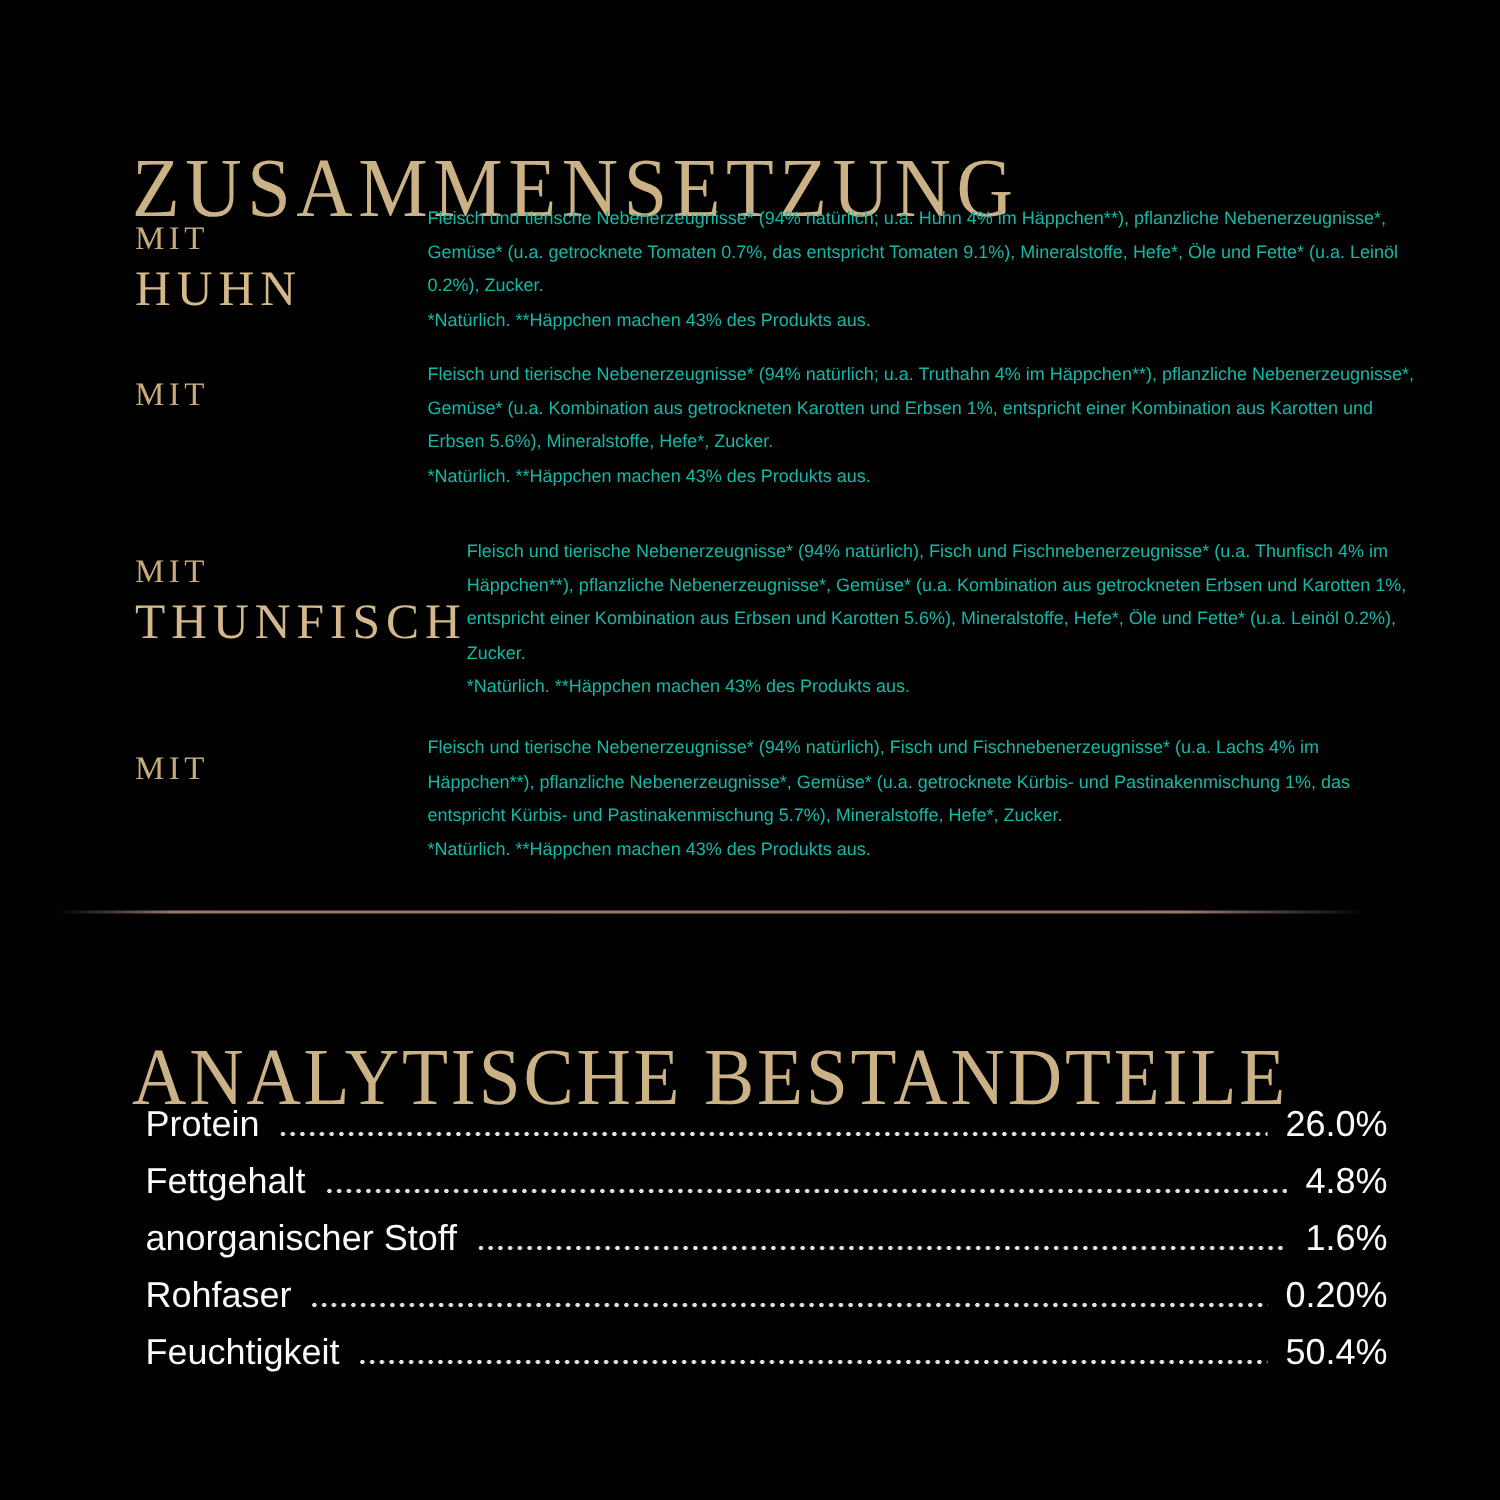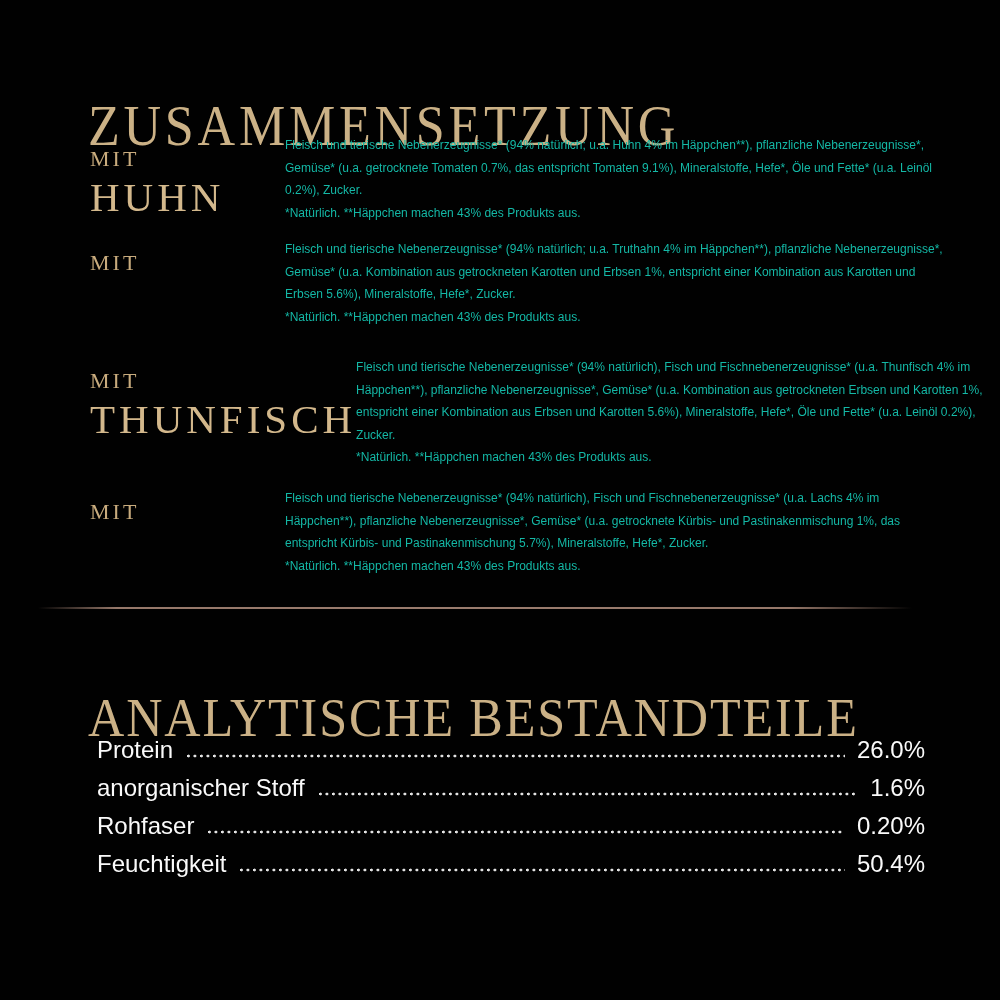--- a/index.html
+++ b/index.html
@@ -60,7 +60,7 @@
   }
   .sec-name {
     display: block;
-    font-size: 41px;
+    font-size: 33px;
     letter-spacing: 4px;
     line-height: 1;
     margin-top: 7px;

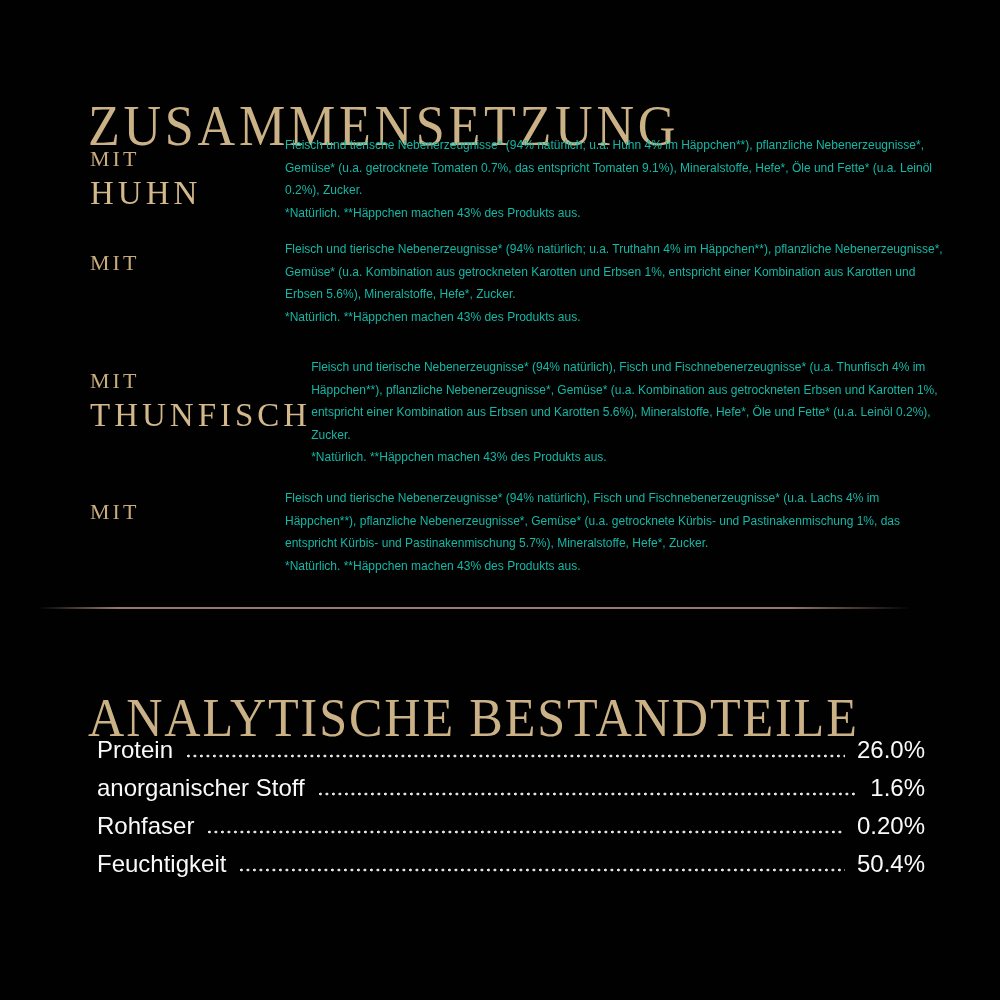--- a/index.html
+++ b/index.html
@@ -175,6 +175,11 @@
       <span class="t-value">26.0%</span>
     </div>
     <div class="t-row">
+      <span class="t-label">Fettgehalt</span>
+      <span class="t-leader"></span>
+      <span class="t-value">4.8%</span>
+    </div>
+    <div class="t-row">
       <span class="t-label">anorganischer Stoff</span>
       <span class="t-leader"></span>
       <span class="t-value">1.6%</span>

